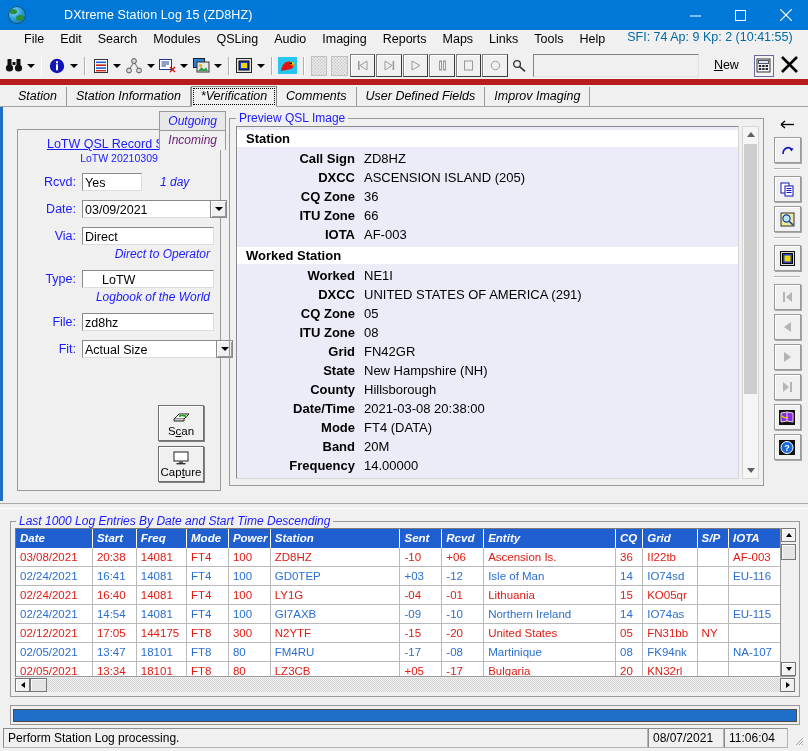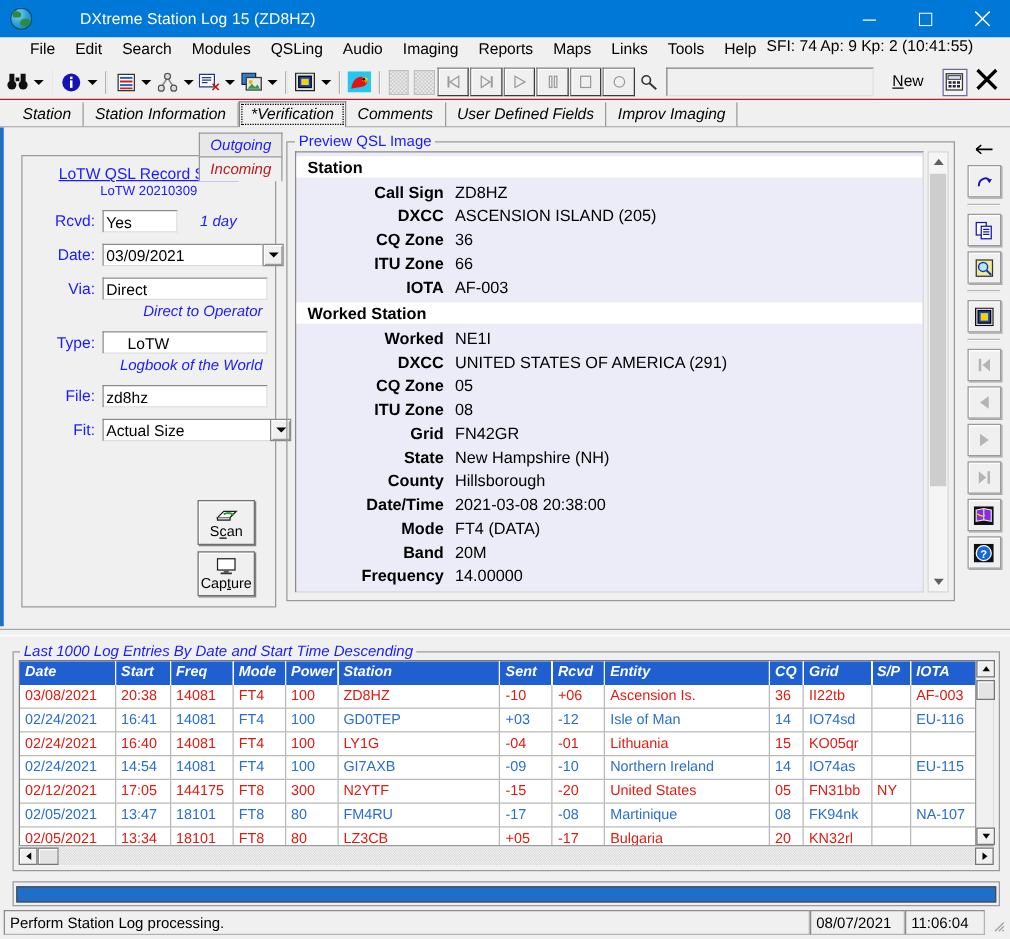--- a/index.html
+++ b/index.html
@@ -70,8 +70,9 @@
   }
   .menu-item { padding: 2px 8px; white-space: nowrap; }
   .sfi-text {
+    margin-left: 14px;
     font-size: 12.5px;
-    color: #000000;
+    color: #0369a1;
     white-space: nowrap;
   }
 

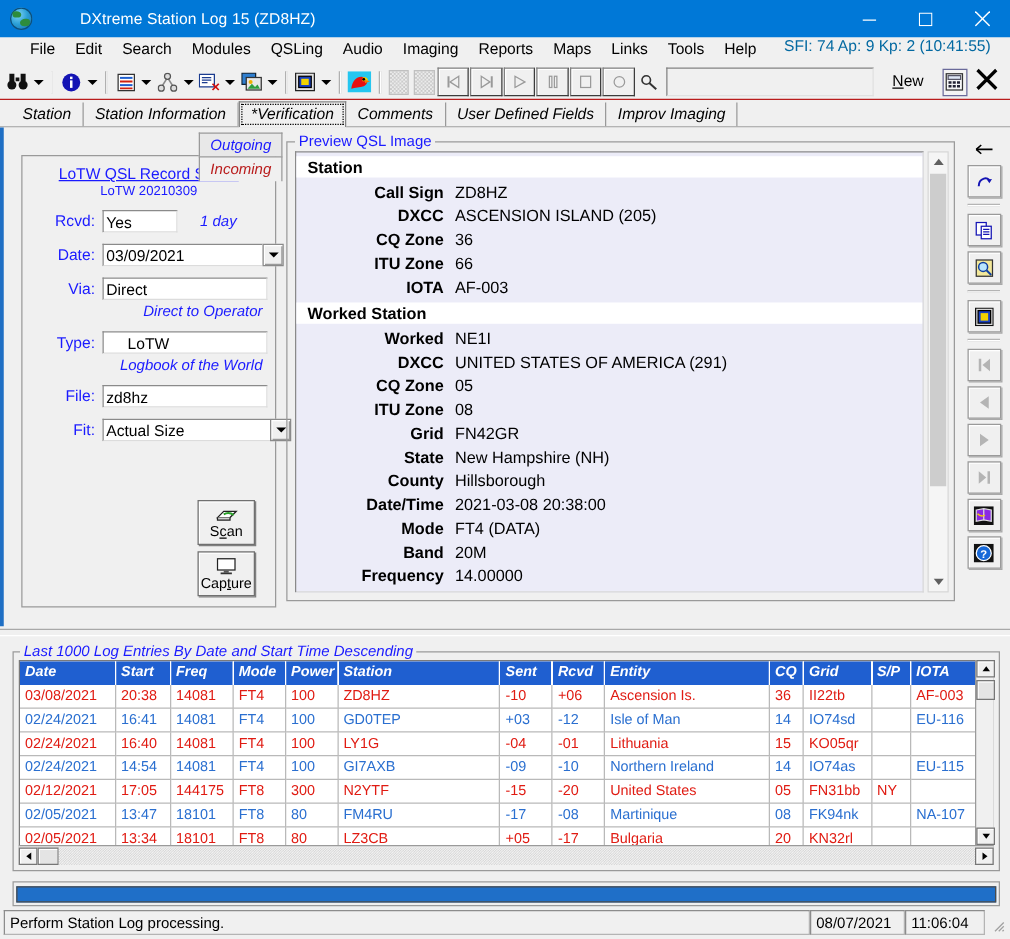--- a/index.html
+++ b/index.html
@@ -83,7 +83,7 @@
     display: flex; align-items: center;
     padding: 0 3px;
     flex: 0 0 auto;
-    border-bottom: 1px solid #b91c1c;
+    border-bottom: 6px solid #b91c1c;
   }
   .tb-btn {
     width: 24px; height: 22px;

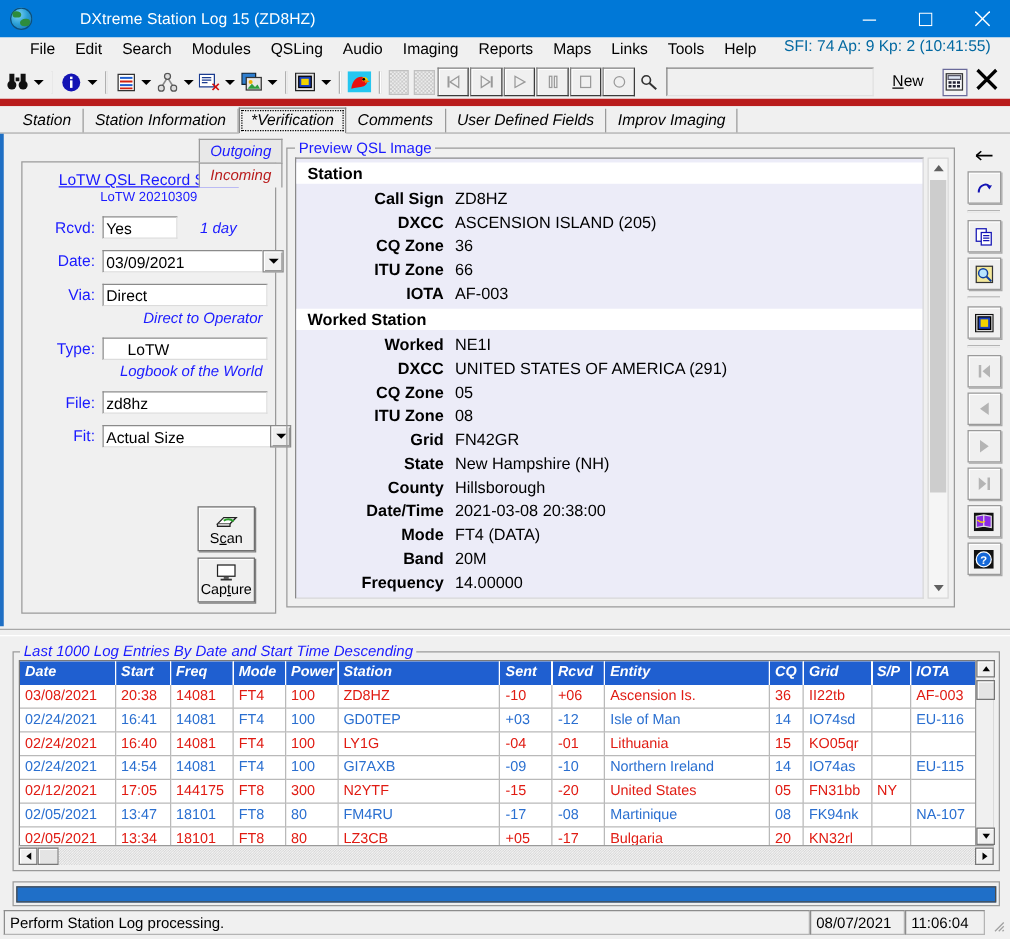--- a/index.html
+++ b/index.html
@@ -221,7 +221,7 @@
   }
   .subtab.active {
     background: #f0f0f0;
-    color: #b91c1c;
+    color: #701a75;
     padding-bottom: 3px;
     margin-bottom: -1px;
     z-index: 4;

